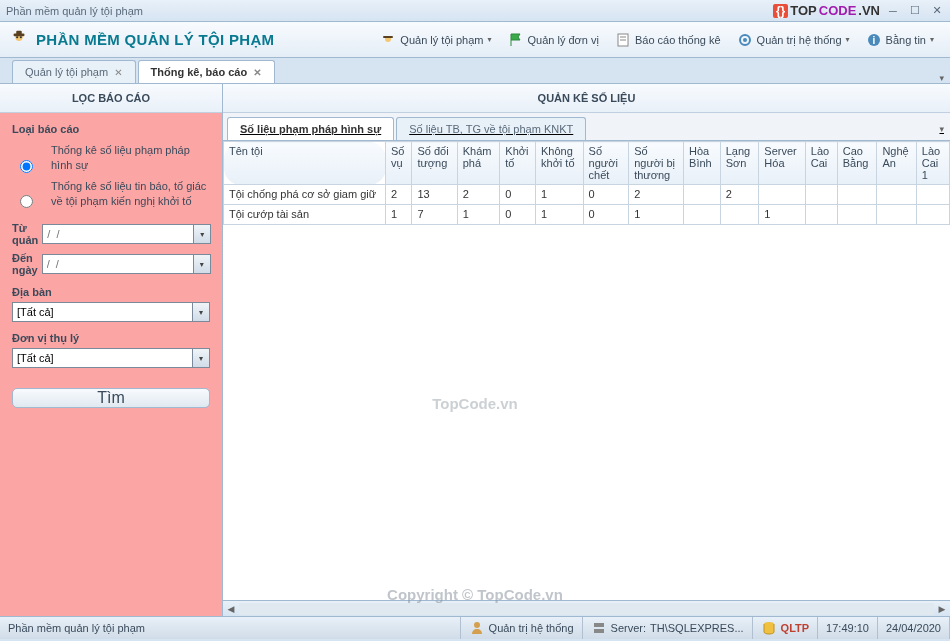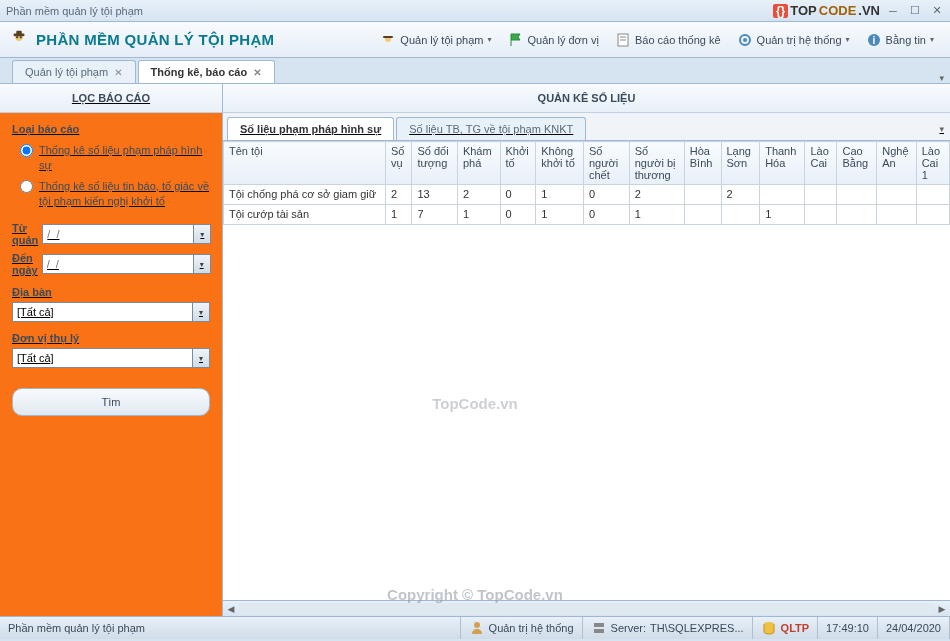--- a/index.html
+++ b/index.html
@@ -9,7 +9,7 @@
 .titlebar .win-controls { display: flex; gap: 8px; align-items: center; }
 .titlebar .win-btn { width: 14px; height: 14px; cursor: pointer; display: flex; align-items: center; justify-content: center; color: #5a6a7a; }
 .brand-logo { position: absolute; top: 3px; right: 70px; font-weight: bold; color: #333; font-size: 13px; display: flex; align-items: center; gap: 2px; }
-.brand-logo .red { color: #a16207; }
+.brand-logo .red { color: #a21caf; }
 .brand-logo .bracket { background: #e94e3a; color: #fff; padding: 0 3px; border-radius: 2px; font-size: 12px; }
 .toolbar { height: 36px; background: linear-gradient(#f8fbfe, #e4edf6); border-bottom: 1px solid #a0b8d0; display: flex; align-items: center; padding: 0 8px; }
 .toolbar .app-title { color: #0a7a90; font-weight: bold; font-size: 15px; letter-spacing: 0.3px; display: flex; align-items: center; gap: 6px; }

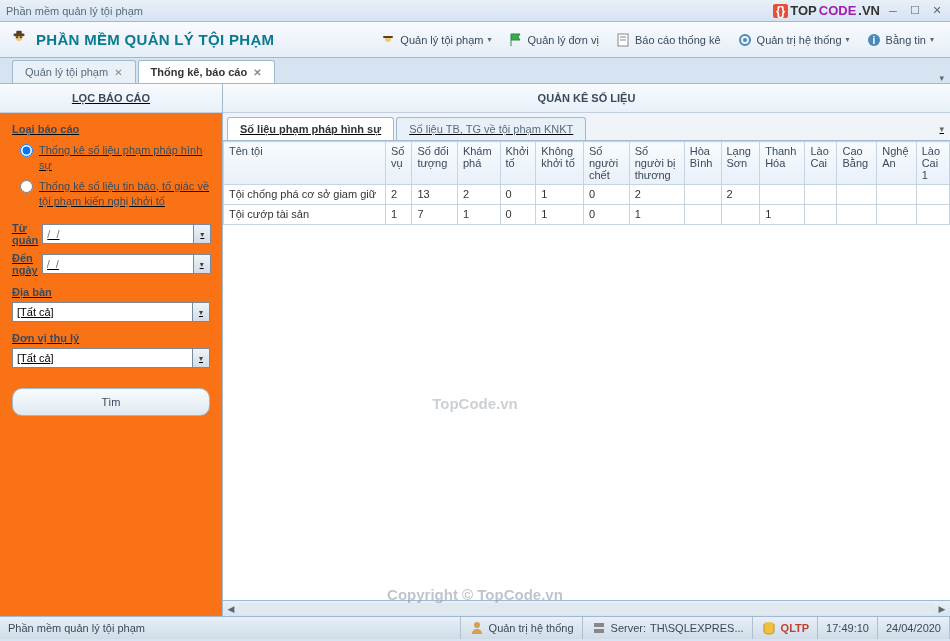--- a/index.html
+++ b/index.html
@@ -22,7 +22,7 @@
 .tab .close { font-size: 10px; color: #888; cursor: pointer; }
 .tabs-row .expand { margin-left: auto; margin-right: 6px; color: #666; font-size: 9px; cursor: pointer; }
 .content { display: flex; height: 532px; background: #f0f4f8; }
-.sidebar { width: 223px; background: #f97316; border-right: 1px solid #a0b8d0; padding: 0; text-decoration: underline; }
+.sidebar { width: 223px; background: #fca5a5; border-right: 1px solid #a0b8d0; padding: 0; }
 .sidebar-header { text-align: center; font-weight: bold; padding: 8px 0; color: #3a4a5a; background: linear-gradient(#f8fbfe, #e8f0f8); border-bottom: 1px solid #c0d0e0; }
 .sidebar-body { padding: 10px 12px; }
 .group-label { font-weight: bold; color: #3a4a5a; margin-bottom: 8px; display: block; }

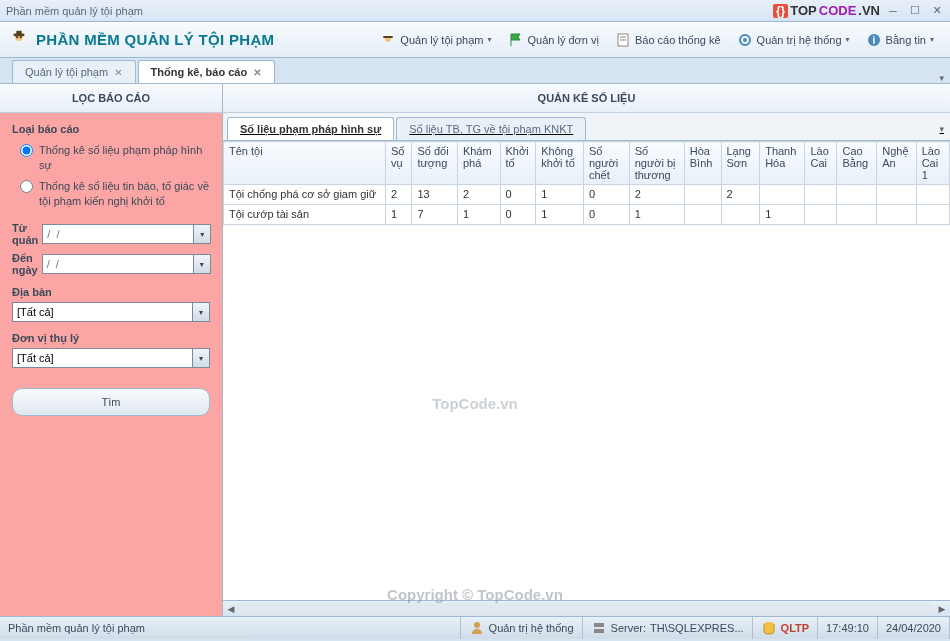--- a/index.html
+++ b/index.html
@@ -27,7 +27,7 @@
 .sidebar-body { padding: 10px 12px; }
 .group-label { font-weight: bold; color: #3a4a5a; margin-bottom: 8px; display: block; }
 .radio-group { margin-left: 8px; margin-bottom: 14px; }
-.radio-item { display: flex; align-items: flex-start; gap: 6px; margin-bottom: 6px; line-height: 1.35; }
+.radio-item { display: flex; align-items: flex-end; gap: 18px; margin-bottom: 6px; line-height: 1.35; }
 .radio-item input { margin-top: 1px; }
 .radio-item label { color: #3a4a5a; cursor: pointer; }
 .form-row { display: flex; align-items: center; margin-bottom: 6px; gap: 4px; }

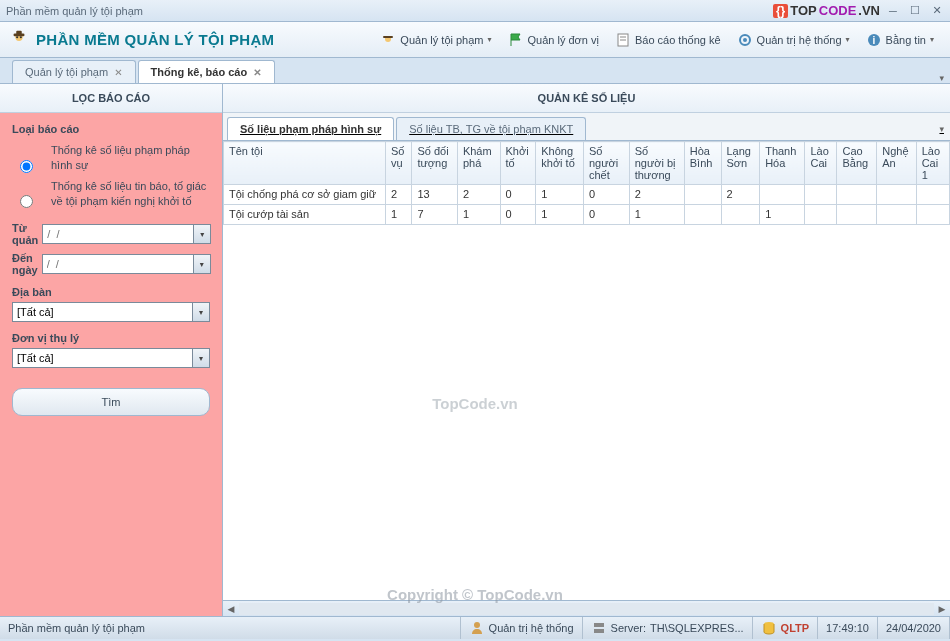--- a/index.html
+++ b/index.html
@@ -48,7 +48,7 @@
 table.grid { border-collapse: collapse; width: 100%; font-size: 11px; }
 table.grid th, table.grid td { border: 1px solid #c8d4e0; padding: 3px 5px; text-align: left; vertical-align: top; }
 table.grid th { background: linear-gradient(#f8fbfe, #e8f0f8); color: #3a4a5a; font-weight: normal; height: 42px; }
-table.grid th.first-col { width: 162px; }
+table.grid th.first-col { width: 162px; border-radius: 17px; }
 table.grid td { height: 20px; color: #333; }
 .scroll-bottom { height: 16px; background: linear-gradient(#e8f0f8, #d6e4f2); border-top: 1px solid #a0b8d0; display: flex; align-items: center; }
 .scroll-bottom .arrow-l, .scroll-bottom .arrow-r { width: 16px; text-align: center; color: #666; cursor: pointer; font-size: 9px; }

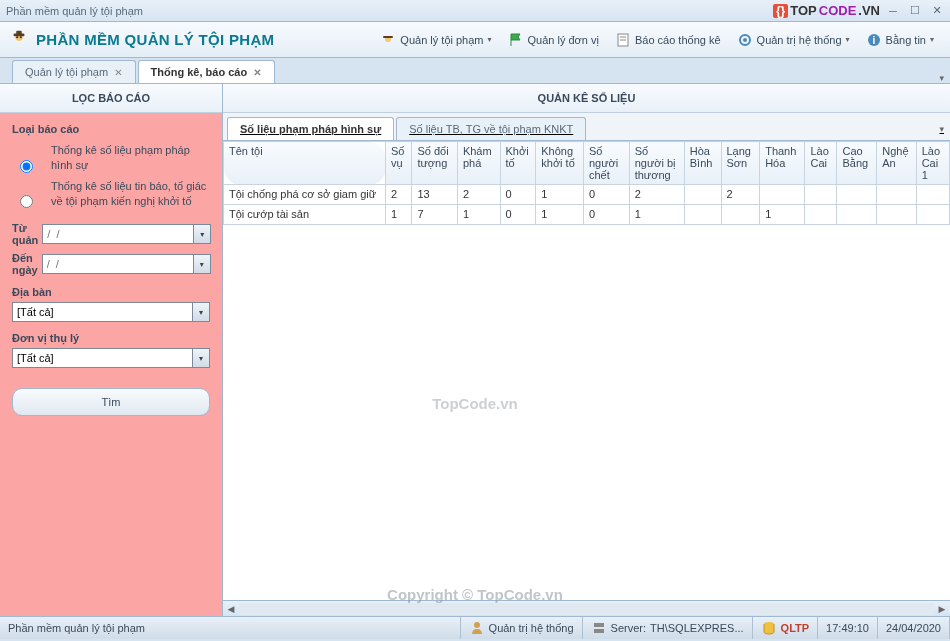--- a/index.html
+++ b/index.html
@@ -218,7 +218,7 @@
               <th>Số người bị thương</th>
               <th>Hòa Bình</th>
               <th>Lạng Sơn</th>
-              <th>Thanh Hóa</th>
+              <th>Server Hóa</th>
               <th>Lào Cai</th>
               <th>Cao Bằng</th>
               <th>Nghệ An</th>

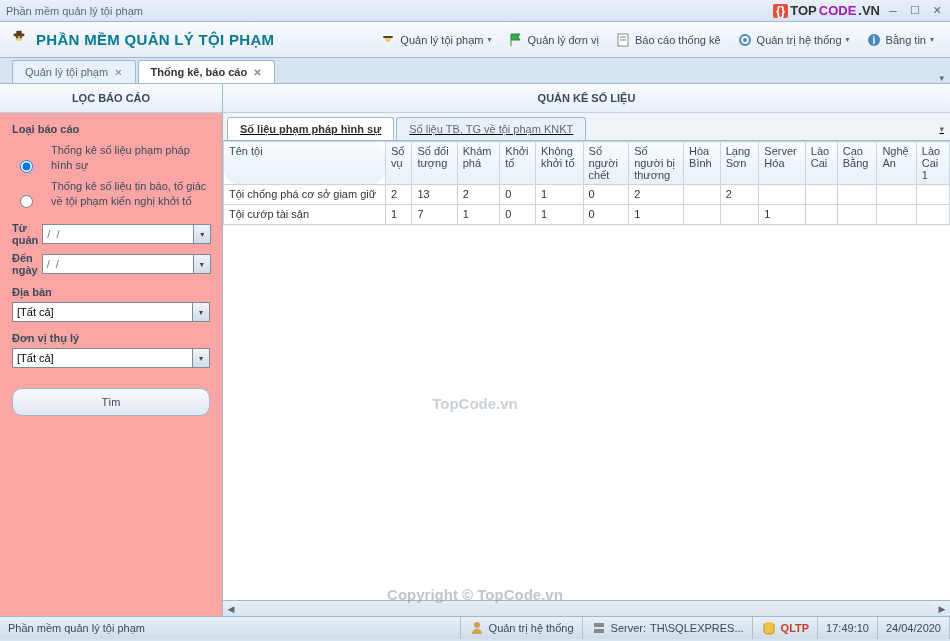--- a/index.html
+++ b/index.html
@@ -37,7 +37,7 @@
 .combo-wrap input { border-right: none; }
 .combo-btn { width: 18px; height: 20px; background: linear-gradient(#f0f4f8, #d0dce8); border: 1px solid #7a8a9a; cursor: pointer; display: flex; align-items: center; justify-content: center; font-size: 8px; color: #444; }
 .section-label { font-weight: bold; color: #3a4a5a; margin: 10px 0 4px; display: block; }
-.search-btn { width: 100%; height: 28px; margin-top: 14px; background: linear-gradient(#f8fbfe, #e0e8f0); border: 1px solid #a0b8d0; border-radius: 10px; cursor: pointer; color: #3a4a5a; font-family: inherit; font-size: 11px; }
+.search-btn { width: 100%; height: 20px; margin-top: 14px; background: linear-gradient(#f8fbfe, #e0e8f0); border: 1px solid #a0b8d0; border-radius: 5px; cursor: pointer; color: #3a4a5a; font-family: inherit; font-size: 16px; }
 .main { flex: 1; display: flex; flex-direction: column; background: #f0f4f8; }
 .main-header { text-align: center; font-weight: bold; padding: 8px 0; color: #3a4a5a; background: linear-gradient(#f8fbfe, #e8f0f8); border-bottom: 1px solid #c0d0e0; }
 .subtabs { display: flex; background: #f0f4f8; border-bottom: 1px solid #a0b8d0; padding-left: 4px; padding-top: 4px; text-decoration: underline; }

